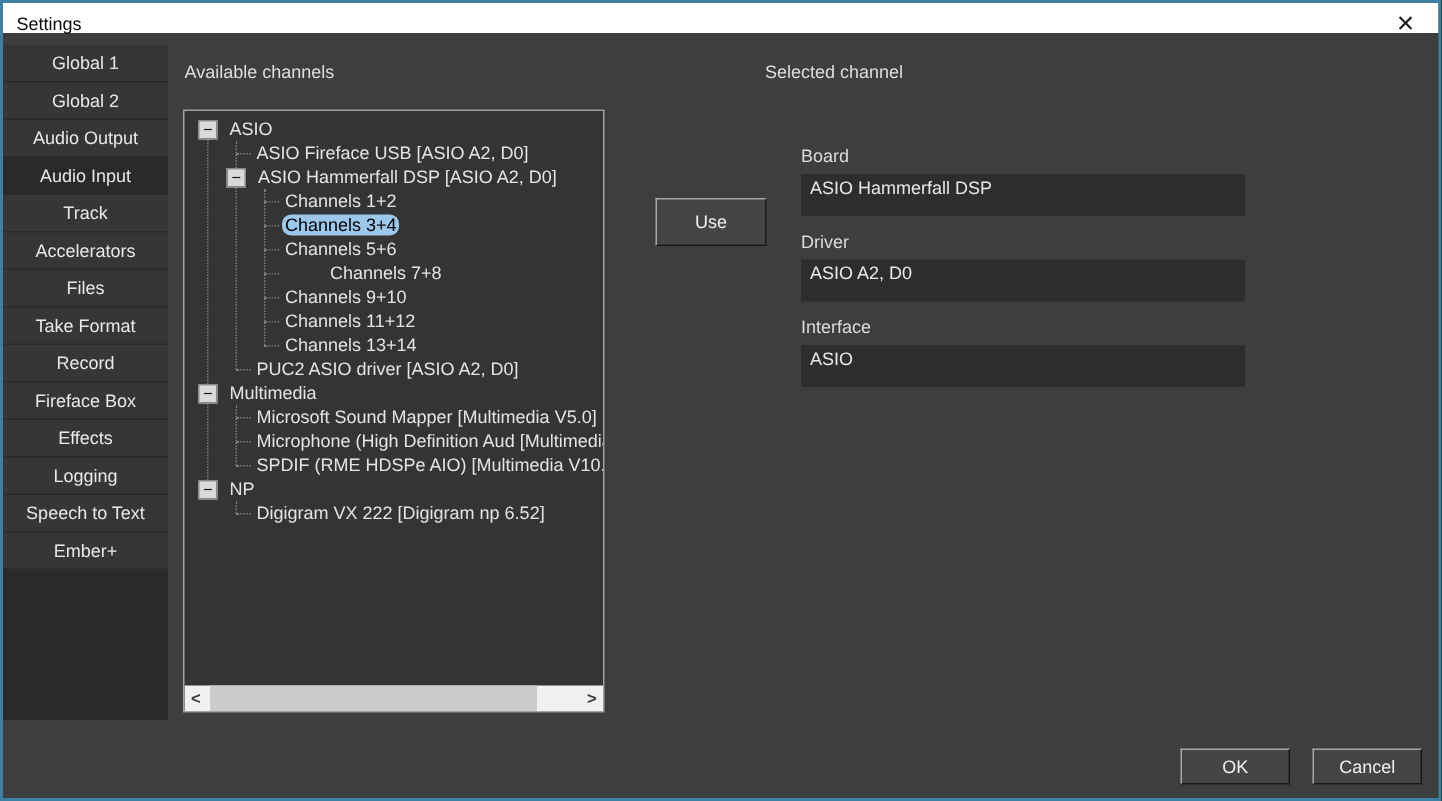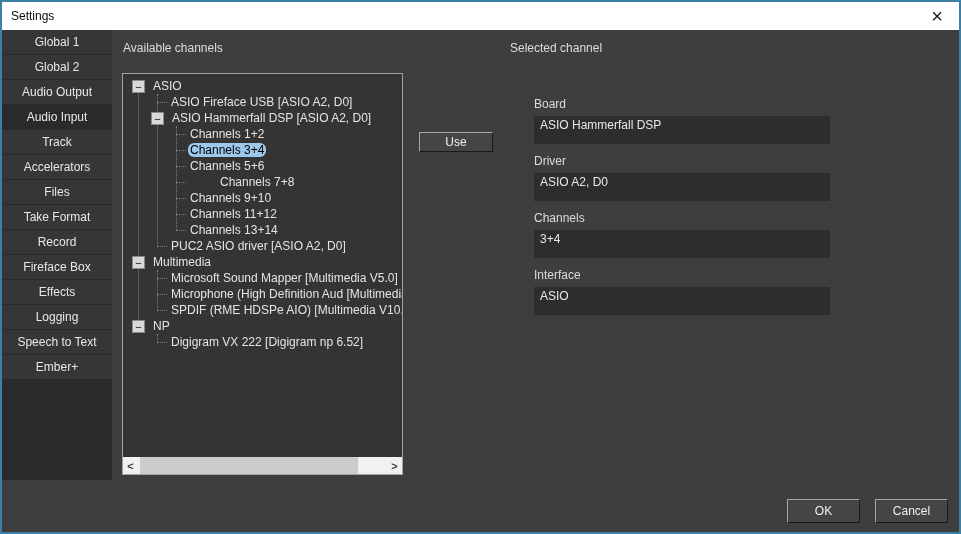--- a/index.html
+++ b/index.html
@@ -13,7 +13,7 @@
   }
 
   
-  .titlebar { position: absolute; left: 0; top: 0; right: 0; height: 28px; background: #ffffff; }
+  .titlebar { position: absolute; left: 0; top: 0; right: 0; height: 20px; background: #ffffff; }
   .title-text { position: absolute; left: 9px; top: 7px; font-size: 12px; color: #0a0a0a; }
   .close-btn {
     position: absolute; right: 4px; top: 0; width: 36px; height: 28px;

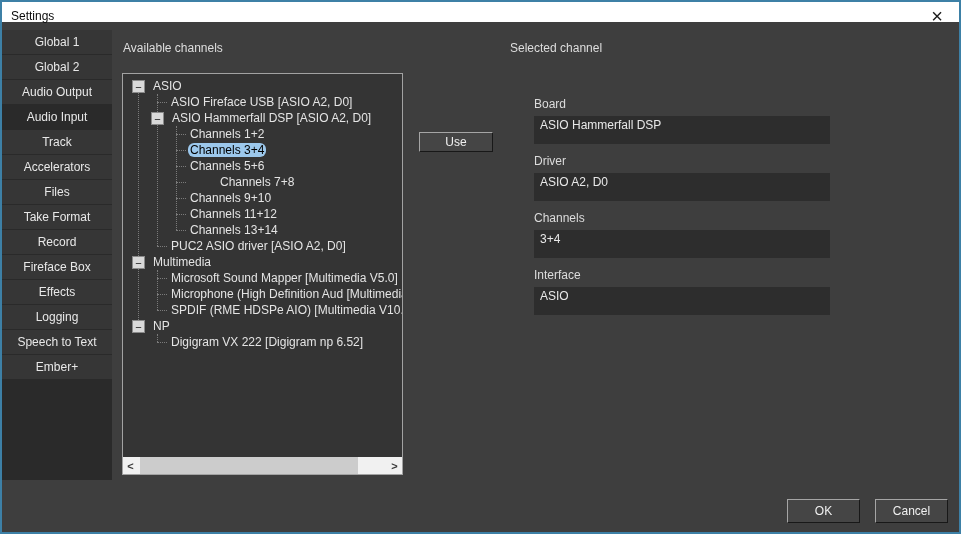--- a/index.html
+++ b/index.html
@@ -70,7 +70,7 @@
     border: 1px solid; border-color: #a5a5a5 #181818 #181818 #a5a5a5;
     display: flex; align-items: center; justify-content: center; cursor: pointer;
   }
-  .use-btn { left: 417px; top: 130px; width: 74px; height: 20px; }
+  .use-btn { left: 435px; top: 130px; width: 74px; height: 32px; }
   .ok-btn { left: 785px; top: 497px; width: 73px; height: 24px; }
   .cancel-btn { left: 873px; top: 497px; width: 73px; height: 24px; }
 

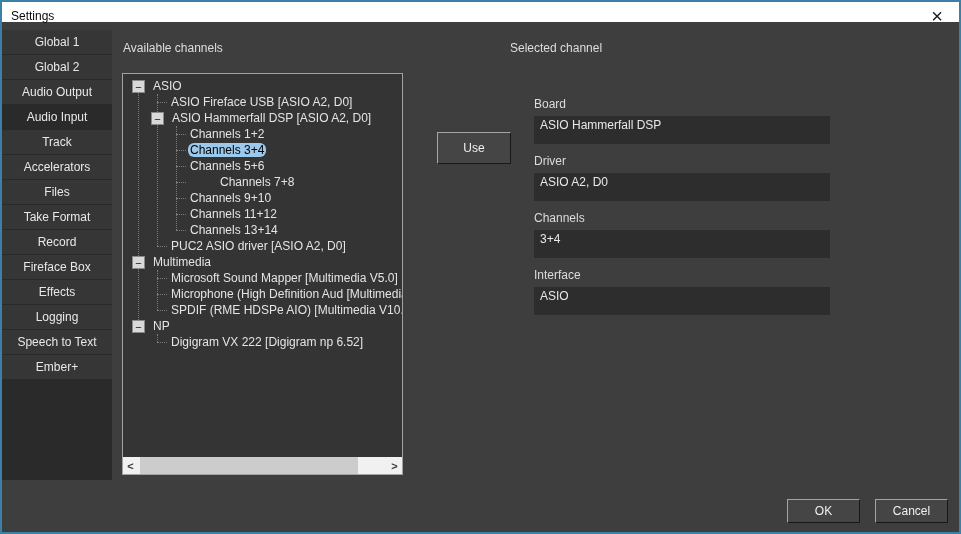--- a/index.html
+++ b/index.html
@@ -264,10 +264,6 @@
     <div class="f-value">ASIO A2, D0</div>
   </div>
       <div class="field-block">
-    <div class="f-label">Channels</div>
-    <div class="f-value">3+4</div>
-  </div>
-      <div class="field-block">
     <div class="f-label">Interface</div>
     <div class="f-value">ASIO</div>
   </div>

